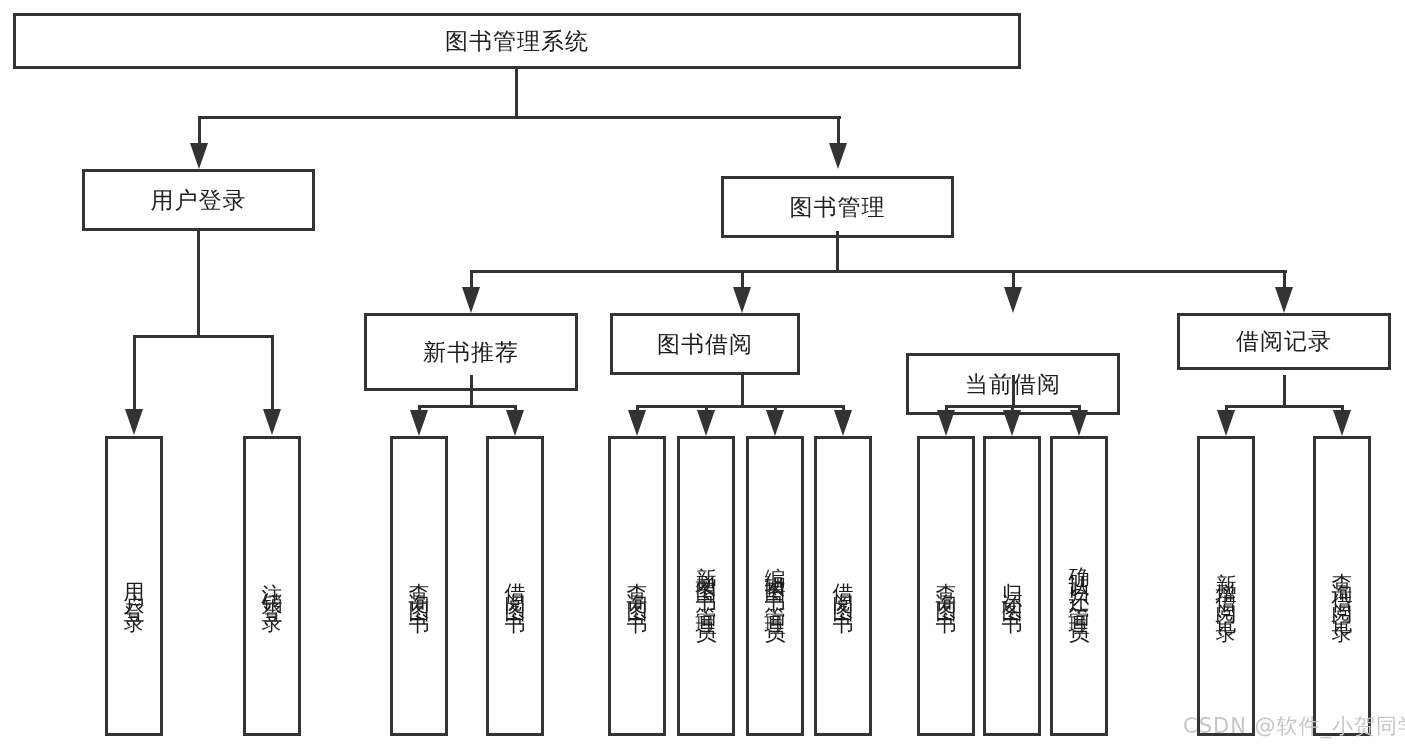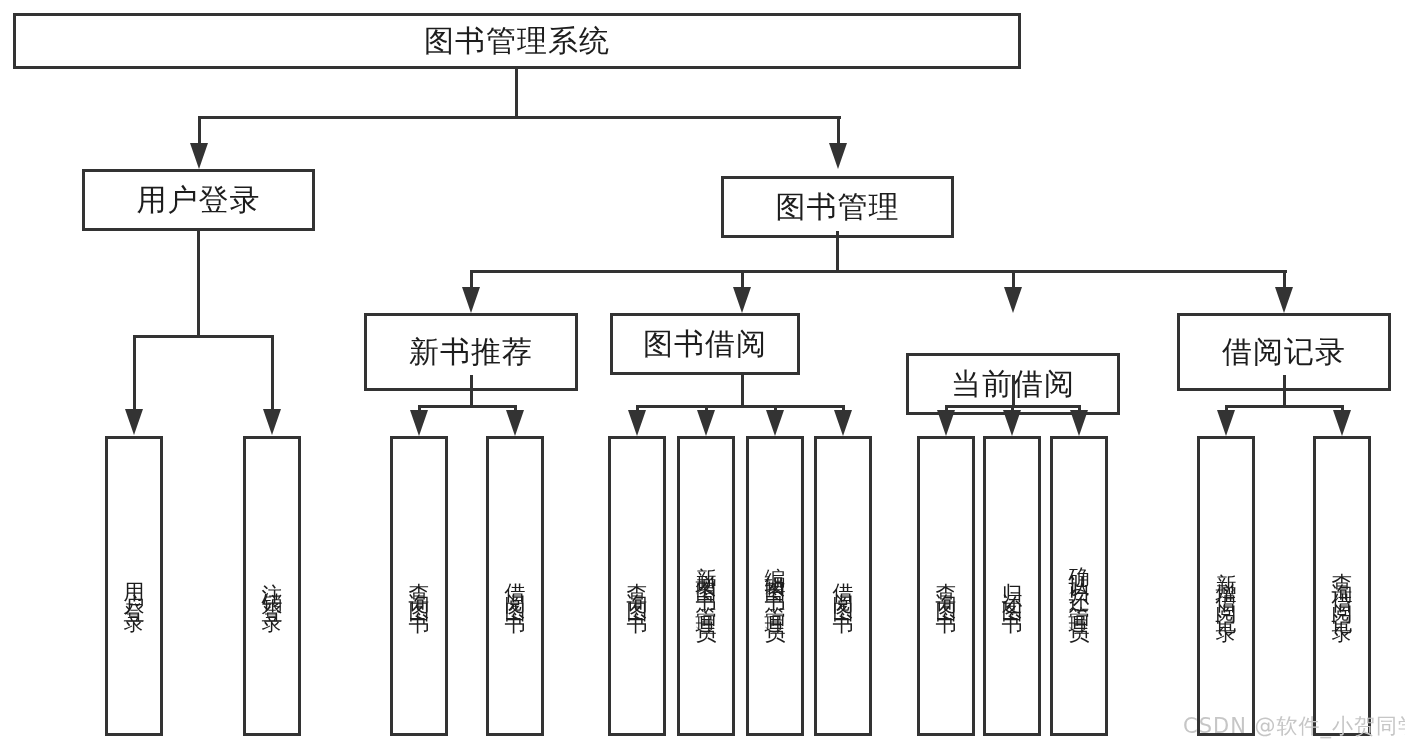--- a/index.html
+++ b/index.html
@@ -17,7 +17,7 @@
   .nbox{
     position:absolute;box-sizing:border-box;border:3px solid var(--line);
     background:var(--bg);display:flex;align-items:center;justify-content:center;
-    font-size:30px;letter-spacing:1px;color:var(--text);white-space:nowrap;
+    font-size:23px;letter-spacing:1px;color:var(--text);white-space:nowrap;
   }
   .vbox{
     position:absolute;box-sizing:border-box;border:3px solid var(--line);

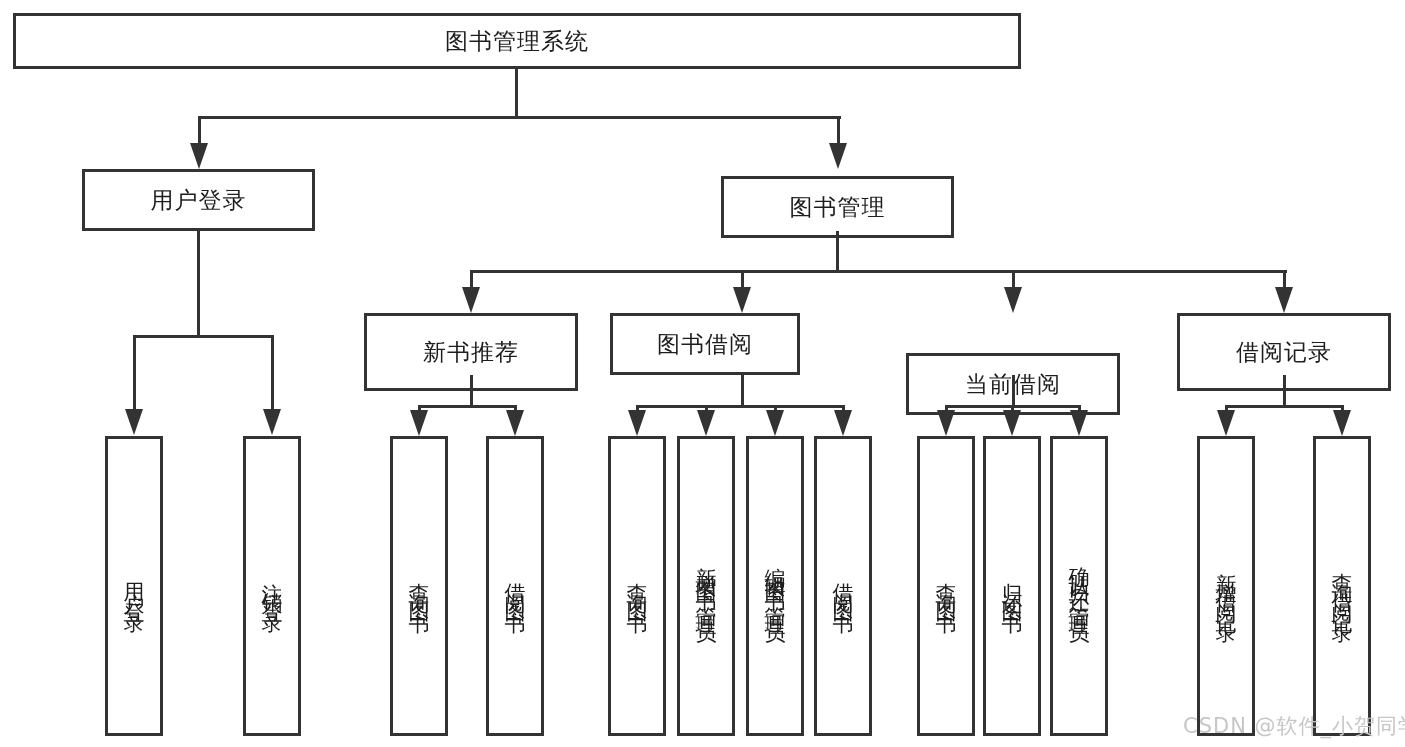--- a/index.html
+++ b/index.html
@@ -86,7 +86,7 @@
   <div class="nbox" style="left:364px;top:313px;width:214px;height:78px;">新书推荐</div>
   <div class="nbox" style="left:610px;top:313px;width:190px;height:62px;">图书借阅</div>
   <div class="nbox" style="left:906px;top:313px;width:214px;height:62px;margin-top:40px;">当前借阅</div>
-  <div class="nbox" style="left:1177px;top:313px;width:214px;height:78px;">借阅记录</div>
+  <div class="nbox" style="left:1177px;top:313px;width:214px;height:57px;">借阅记录</div>
 
   <div class="vline" style="left:470px;top:375px;height:33px;"></div>
   <div class="hline" style="left:418px;top:405px;width:99px;"></div>

